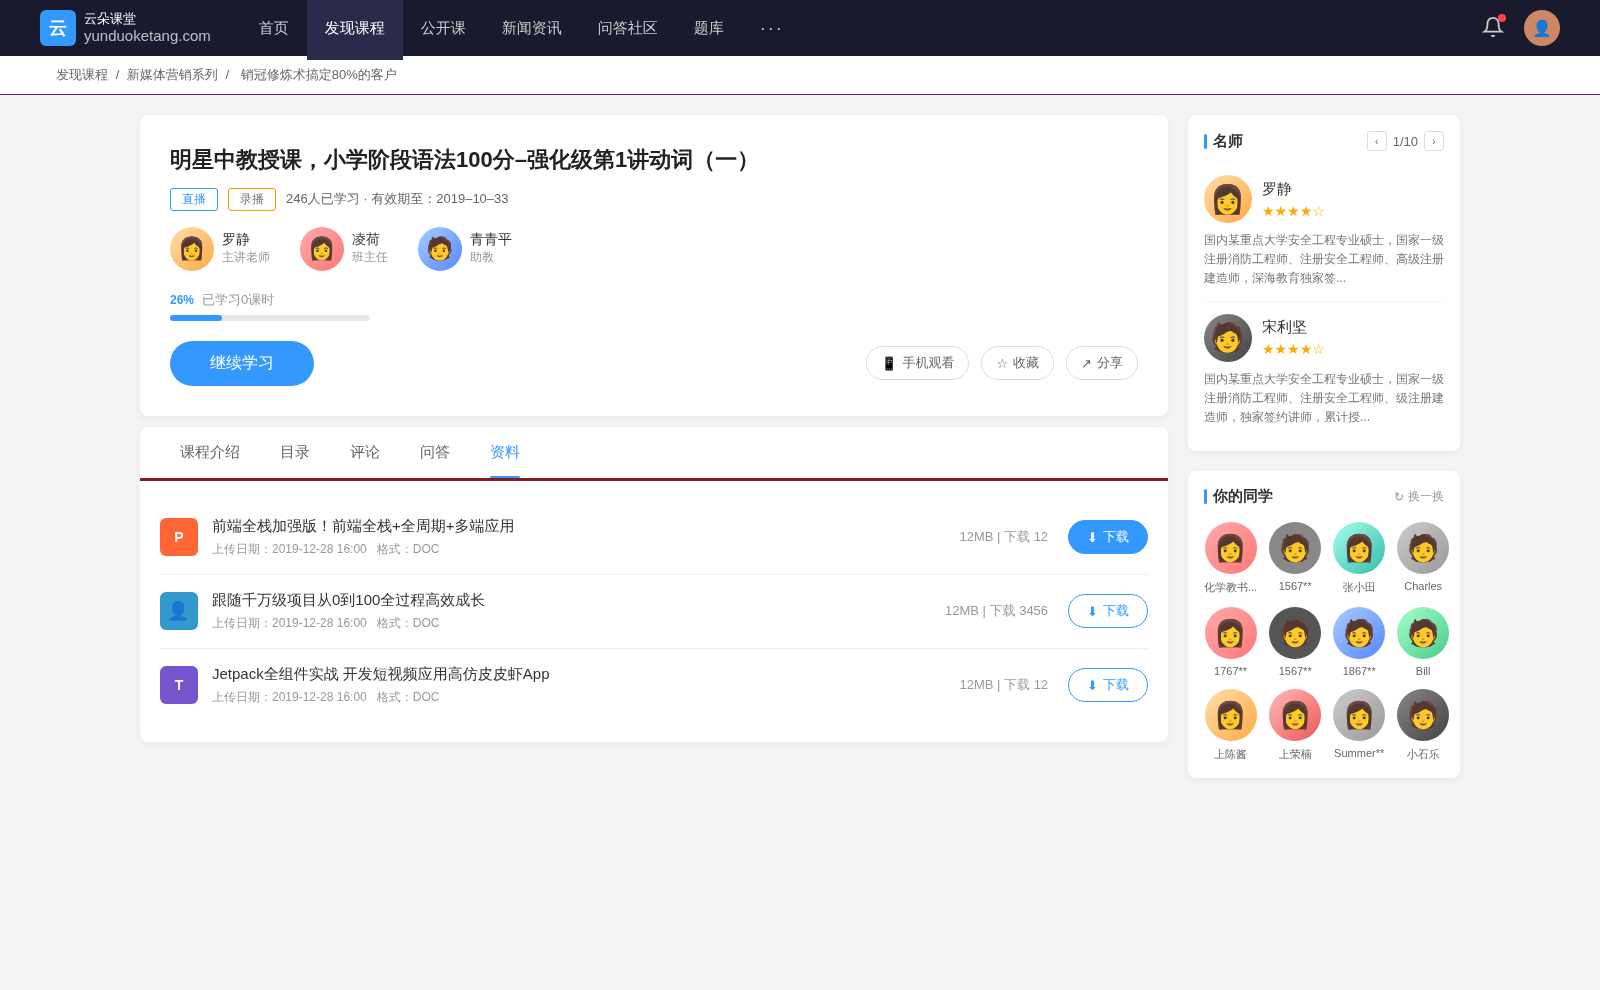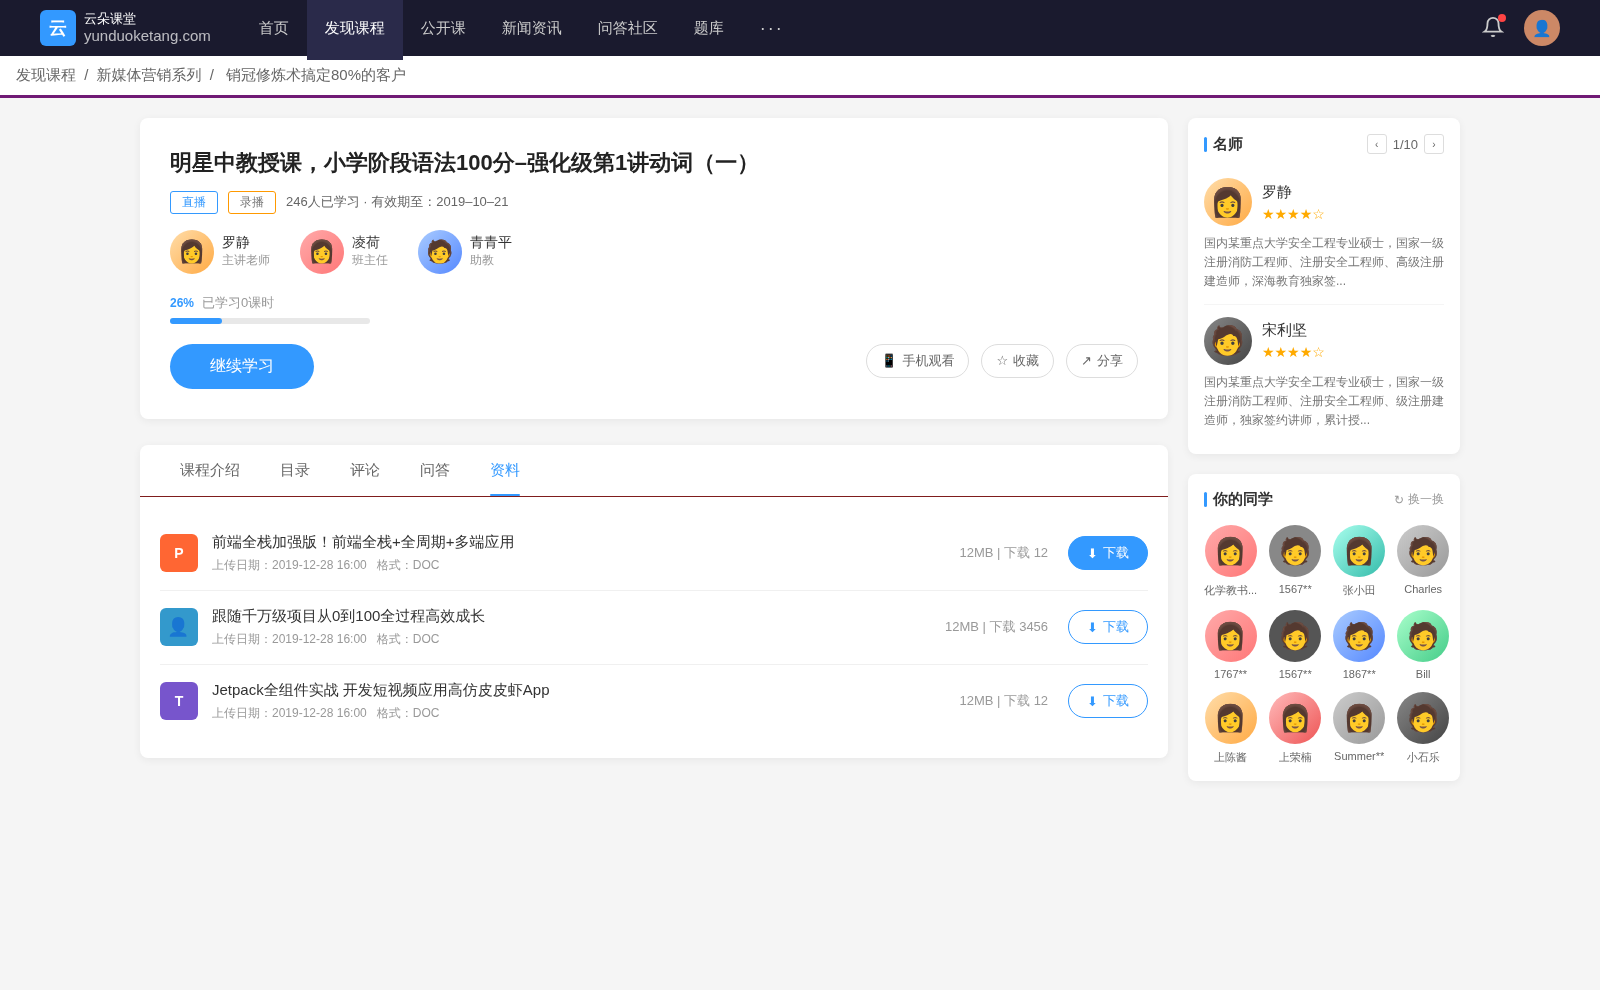--- a/index.html
+++ b/index.html
@@ -20,7 +20,7 @@
     .avatar-nav { width: 36px; height: 36px; border-radius: 50%; background: #cc8866; overflow: hidden; cursor: pointer; display: flex; align-items: center; justify-content: center; color: white; font-size: 16px; }
 
     
-    .breadcrumb { background: white; padding: 10px 16px; border-bottom: 3px solid #701a75; font-size: 15px; color: #666; }
+    .breadcrumb { background: white; padding: 10px 56px; border-bottom: 1px solid #701a75; font-size: 13px; color: #666; }
     .breadcrumb a { color: #666; text-decoration: none; }
     .breadcrumb span { margin: 0 4px; }
 

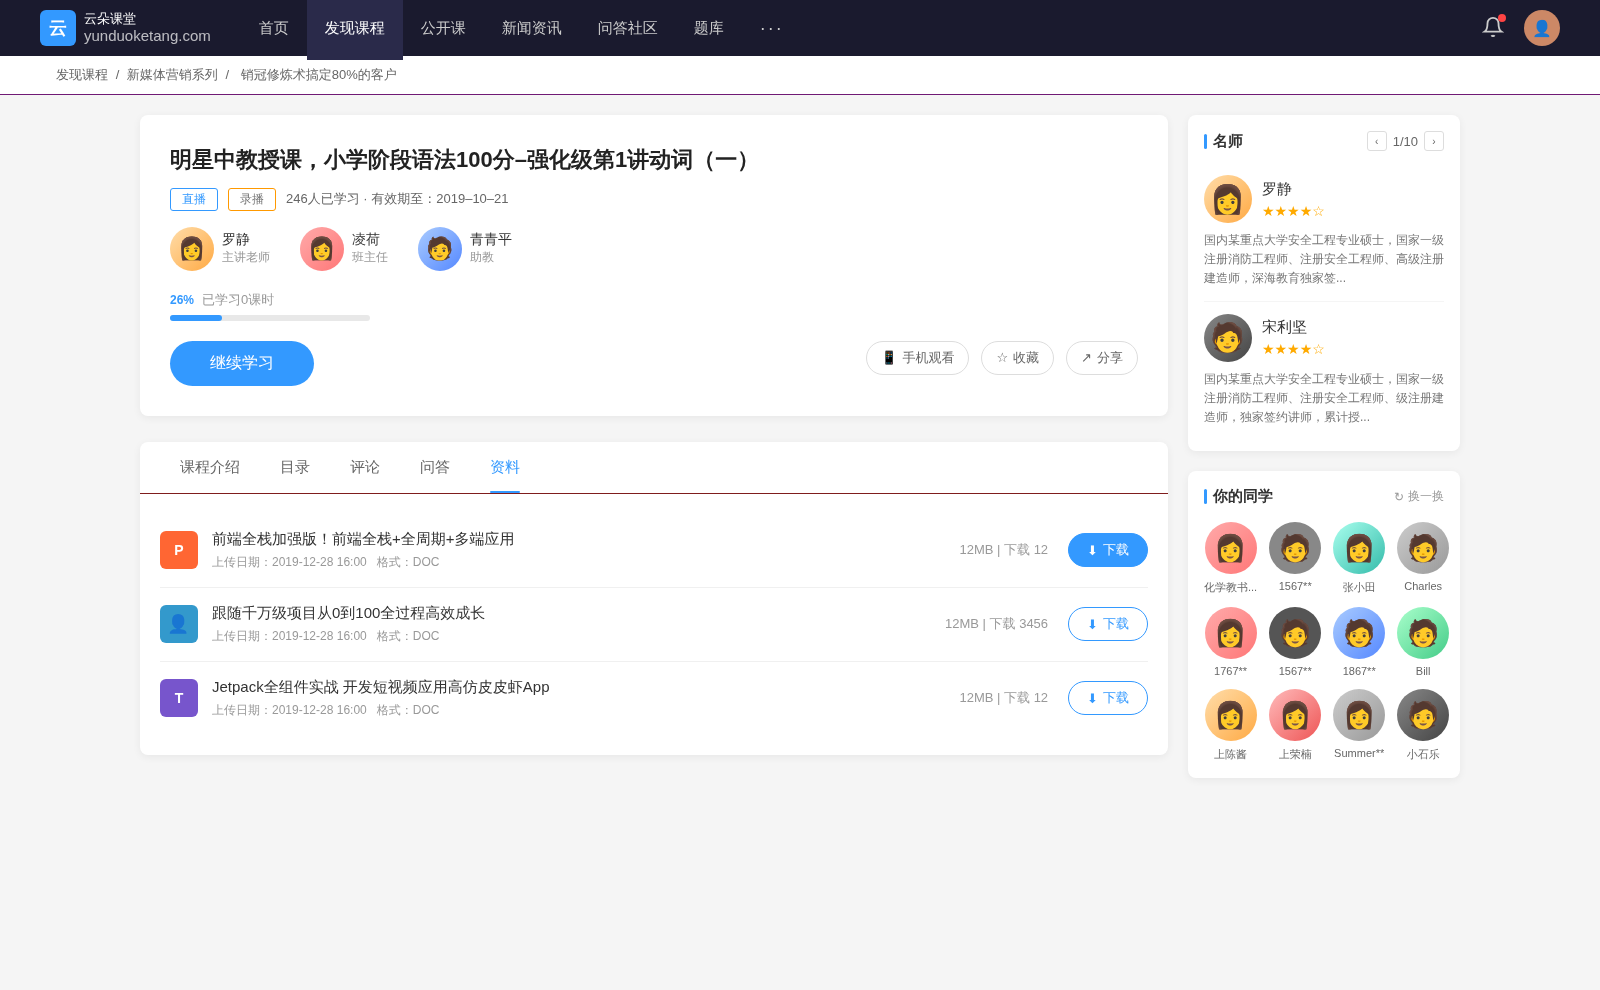--- a/index.html
+++ b/index.html
@@ -31,7 +31,7 @@
     .left-content { flex: 1; min-width: 0; }
 
     
-    .course-card { background: white; border-radius: 8px; padding: 30px; margin-bottom: 26px; box-shadow: 0 2px 8px rgba(0,0,0,0.06); }
+    .course-card { background: white; border-radius: 8px; padding: 30px; margin-bottom: 11px; box-shadow: 0 2px 8px rgba(0,0,0,0.06); }
     .course-title { font-size: 22px; font-weight: bold; color: #222; margin-bottom: 12px; line-height: 1.4; }
     .course-meta { display: flex; align-items: center; gap: 10px; margin-bottom: 16px; color: #666; font-size: 13px; }
     .badge { padding: 2px 11px; border-radius: 3px; font-size: 12px; font-weight: 500; }

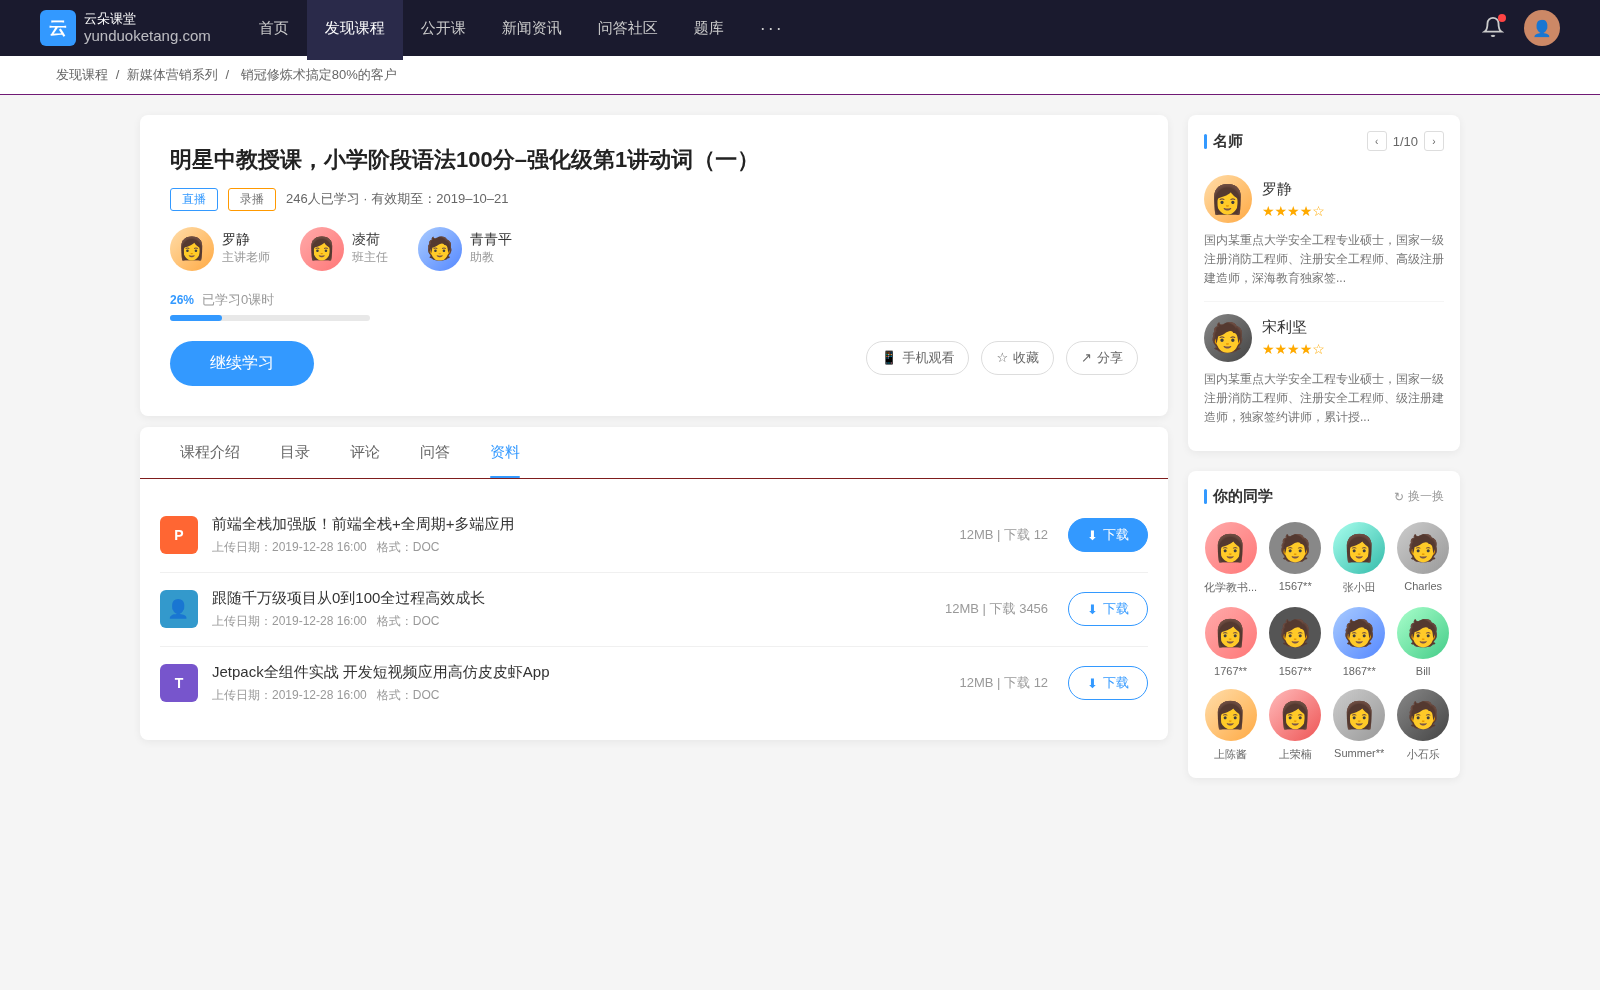--- a/index.html
+++ b/index.html
@@ -158,7 +158,7 @@
       <div class="course-meta">
         <span class="badge badge-live">直播</span>
         <span class="badge badge-record">录播</span>
-        <span>246人已学习 · 有效期至：2019–10–21</span>
+        <span>246人已学习 · 有效期至：2019–10–33</span>
       </div>
       <div class="teachers">
         <div class="teacher-item">

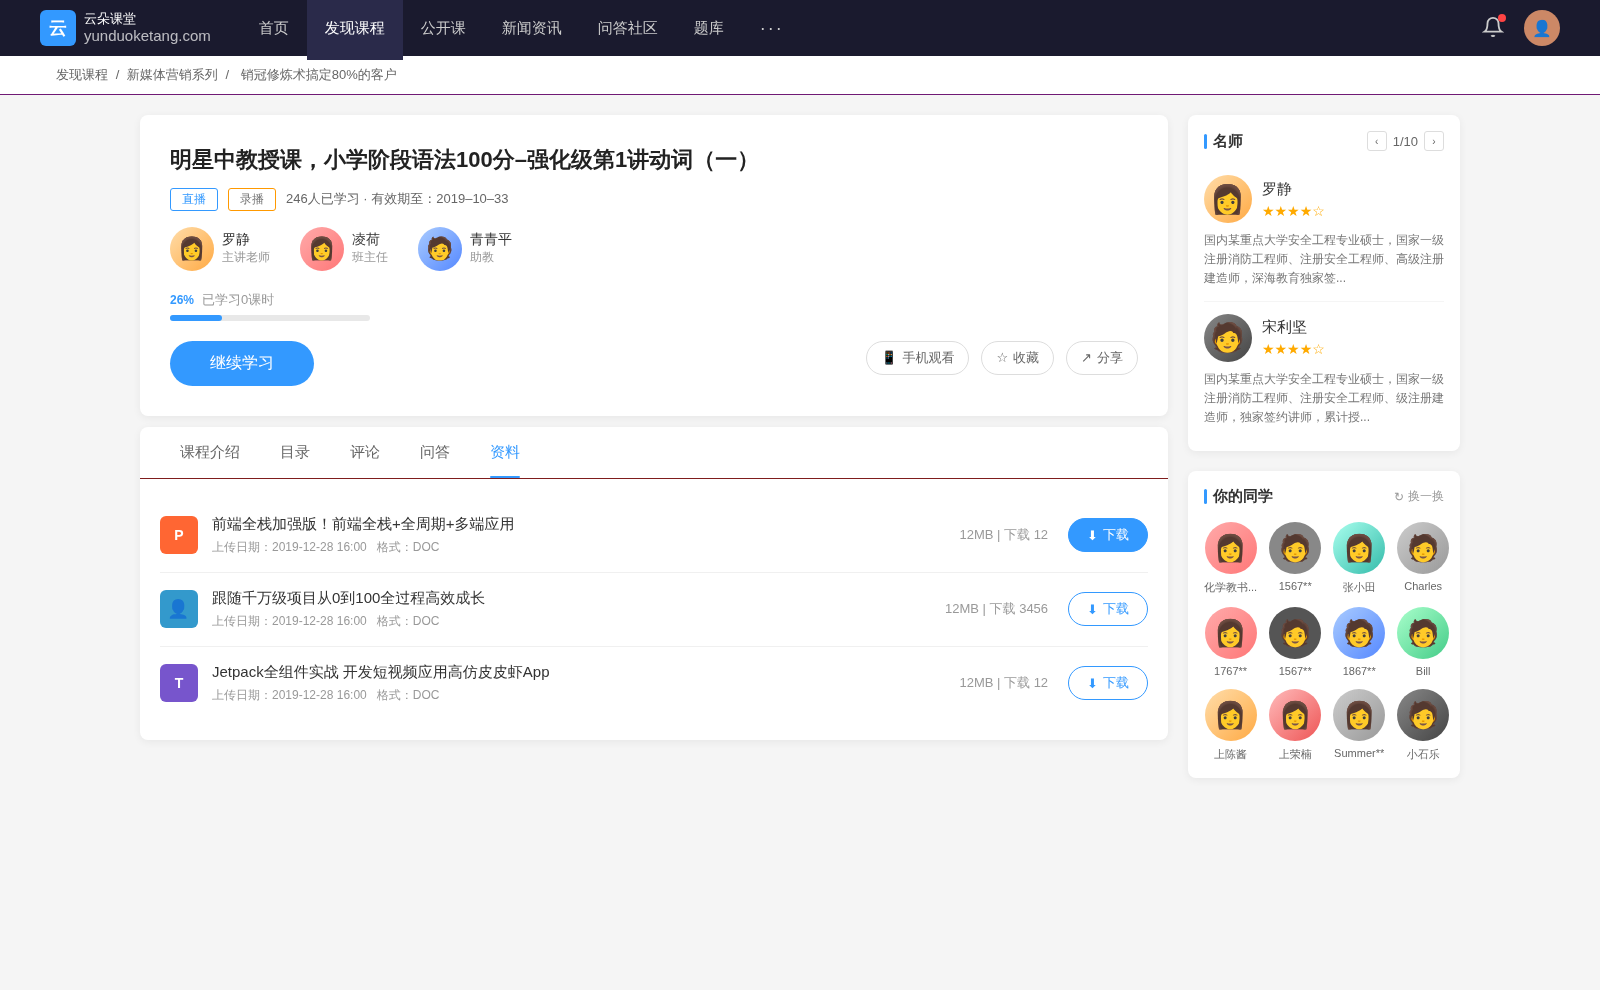--- a/index.html
+++ b/index.html
@@ -48,7 +48,7 @@
     .progress-sub { color: #999; font-size: 13px; }
     .progress-bar-bg { height: 6px; background: #e8e8e8; border-radius: 3px; width: 200px; }
     .progress-bar-fill { height: 6px; background: #3399ff; border-radius: 3px; width: 26%; }
-    .action-row { display: flex; align-items: flex-start; gap: 12px; }
+    .action-row { display: flex; align-items: center; gap: 12px; }
     .btn-continue { background: #3399ff; color: white; border: none; border-radius: 24px; padding: 12px 40px; font-size: 16px; cursor: pointer; font-weight: 500; }
     .action-btns { margin-left: auto; display: flex; gap: 12px; }
     .action-btn { display: flex; align-items: center; gap: 5px; color: #666; background: none; border: 1px solid #ddd; border-radius: 20px; padding: 7px 14px; cursor: pointer; font-size: 13px; }

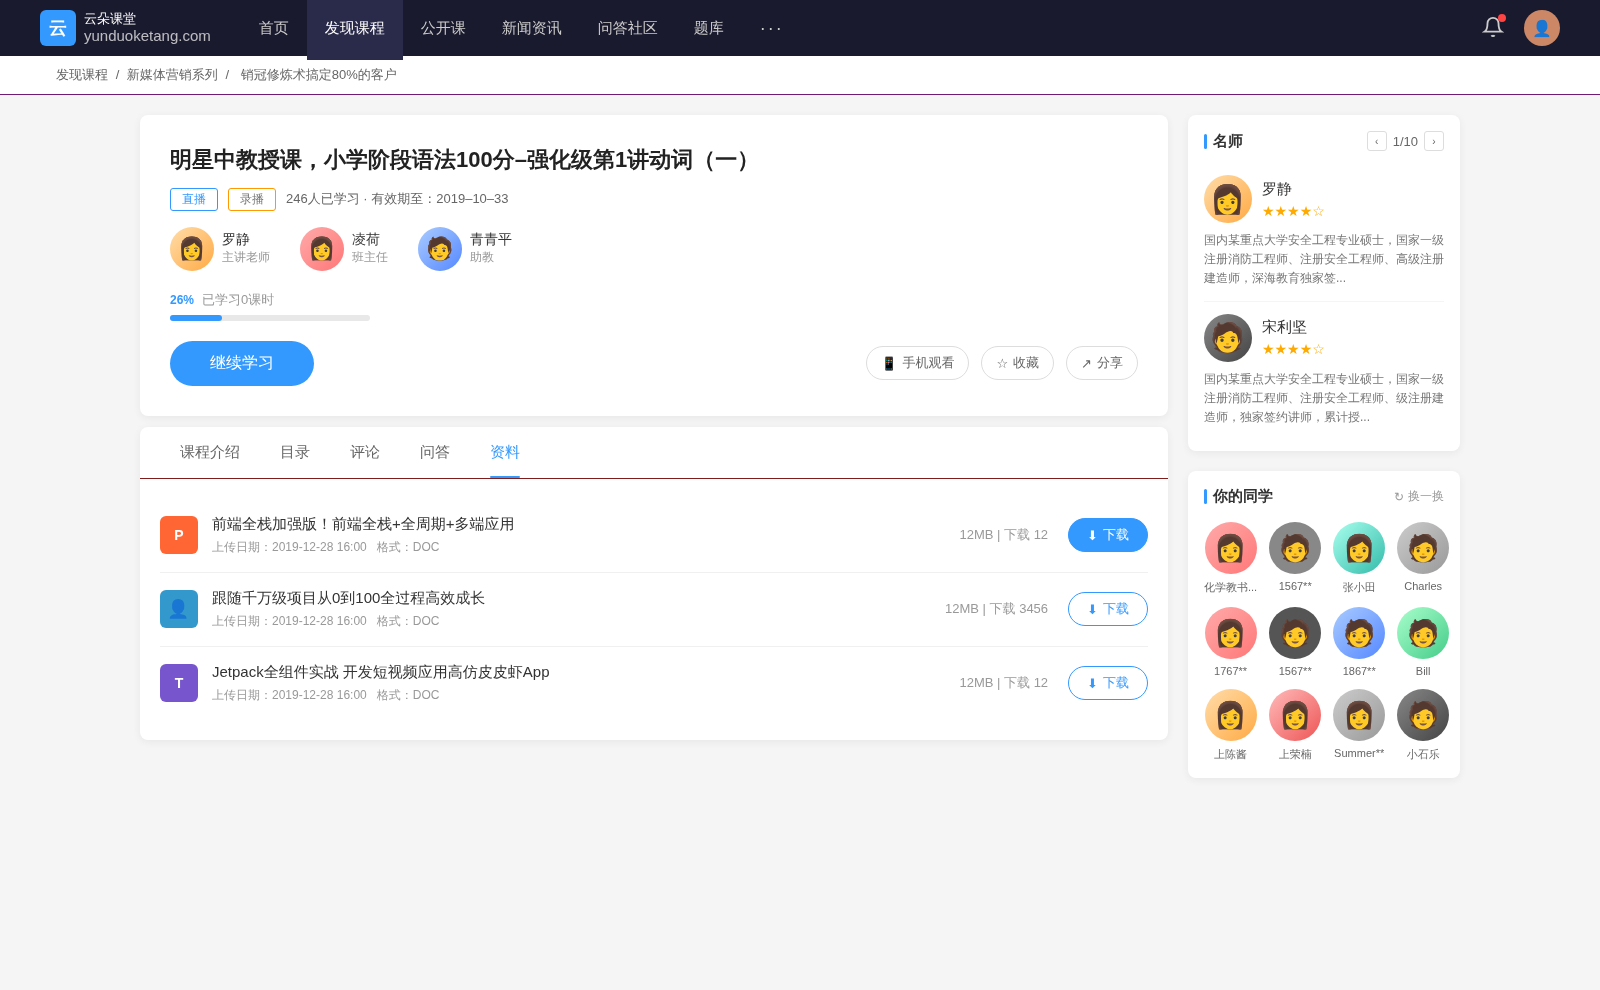--- a/index.html
+++ b/index.html
@@ -55,7 +55,7 @@
 
     
     .tabs-section { background: white; border-radius: 8px; box-shadow: 0 2px 8px rgba(0,0,0,0.06); }
-    .tabs-nav { display: flex; border-bottom: 1px solid #7f1d1d; padding: 0 20px; }
+    .tabs-nav { display: flex; border-bottom: 3px solid #7f1d1d; padding: 0 20px; }
     .tab-item { padding: 16px 20px; cursor: pointer; font-size: 15px; color: #666; position: relative; }
     .tab-item.active { color: #3399ff; }
     .tab-item.active::after { content: ''; position: absolute; bottom: 0; left: 20px; right: 20px; height: 2px; background: #3399ff; border-radius: 1px; }

